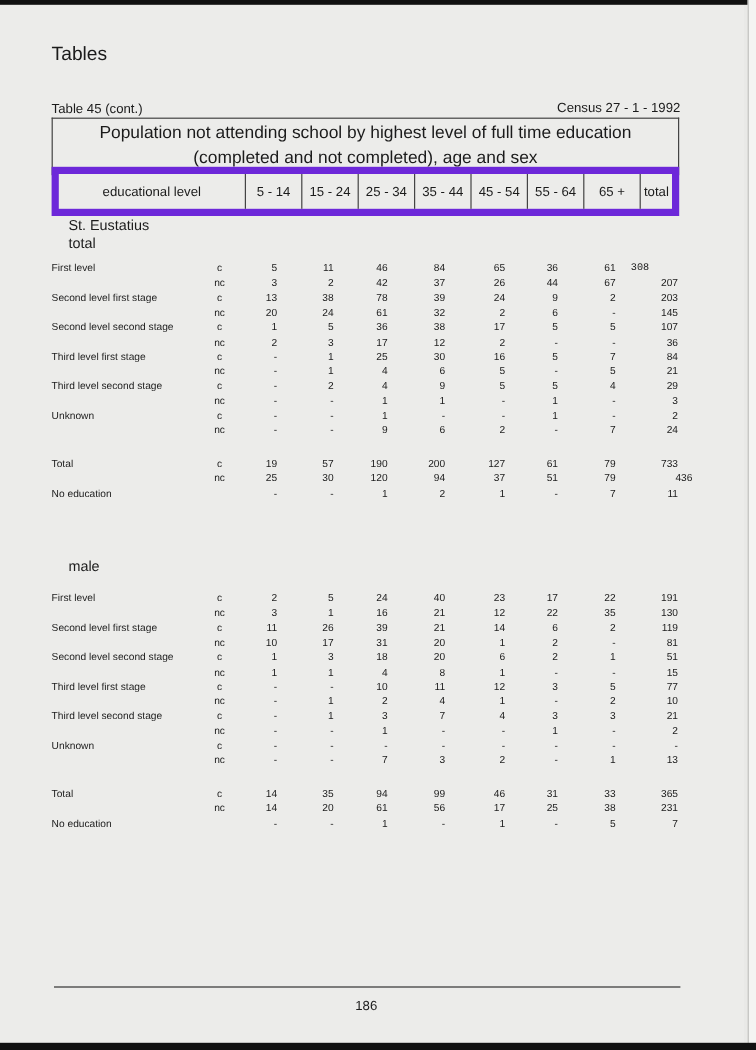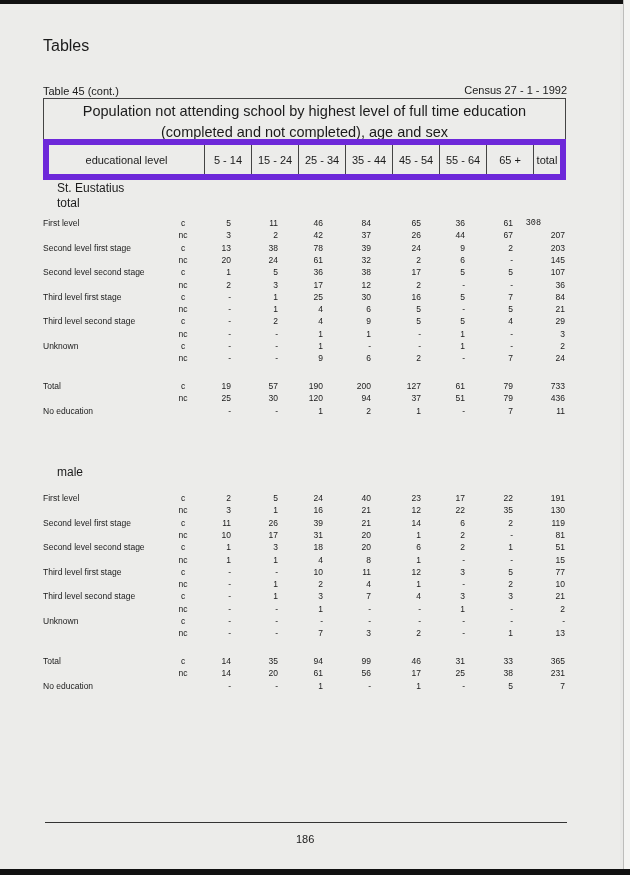--- a/index.html
+++ b/index.html
@@ -228,7 +228,7 @@
       <span class="v" style="left: 338px;">37</span>
       <span class="v" style="left: 382px;">51</span>
       <span class="v" style="left: 430px;">79</span>
-      <span class="v" style="left: 482px;">436</span>
+      <span class="v" style="left: 494px;">436</span>
     </div>
     <div class="row" style="top: 405.6px;">
       <span class="lbl">No education</span>

